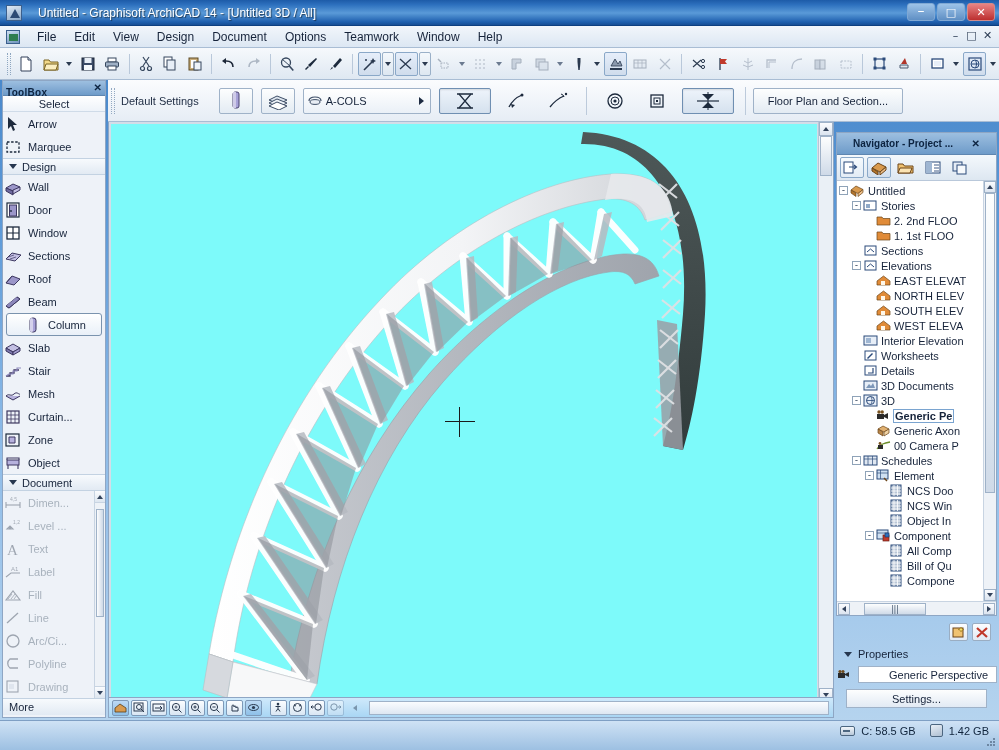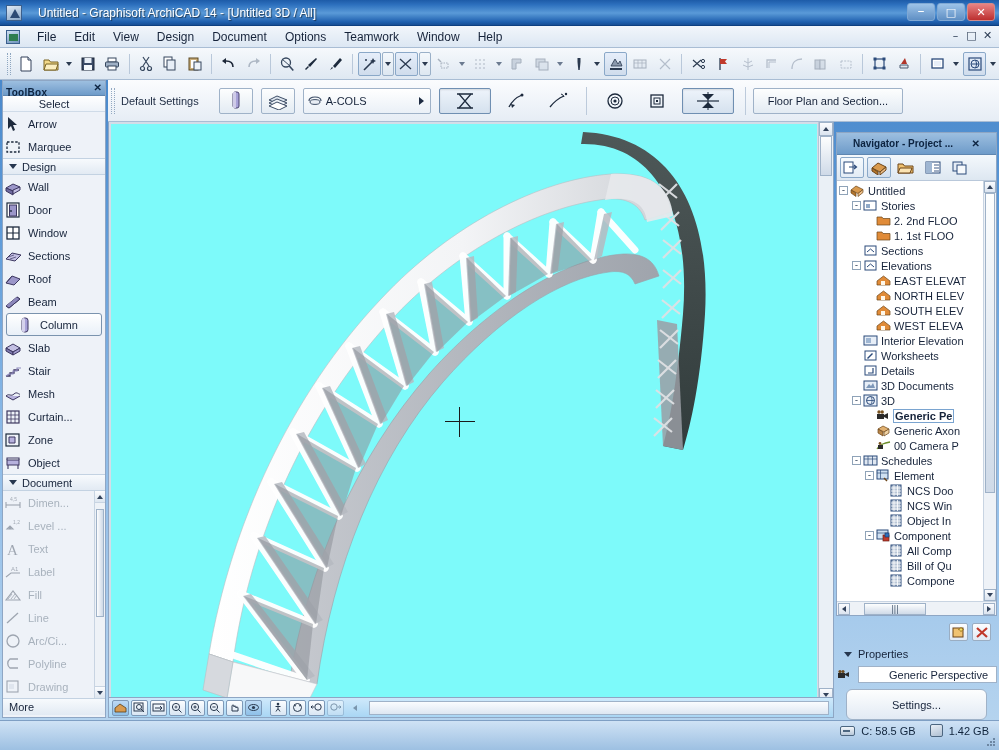--- a/index.html
+++ b/index.html
@@ -153,7 +153,7 @@
     border:1px solid transparent;
   }
   .tbx-item.sel{ background:linear-gradient(180deg,#ffffff,#e9f0f8); border:1px solid #7a93ae; border-radius:3px;
-                 margin:0 3px; padding-left:9px;}
+                 margin:0 3px; padding-left:17px;}
   .tbx-item .lbl{ font-size:11px; color:#16233a; margin-left:6px; white-space:nowrap;
                   overflow:hidden; text-overflow:clip;}
   .tbx-item.disabled .lbl{ color:#a8b2bd; }

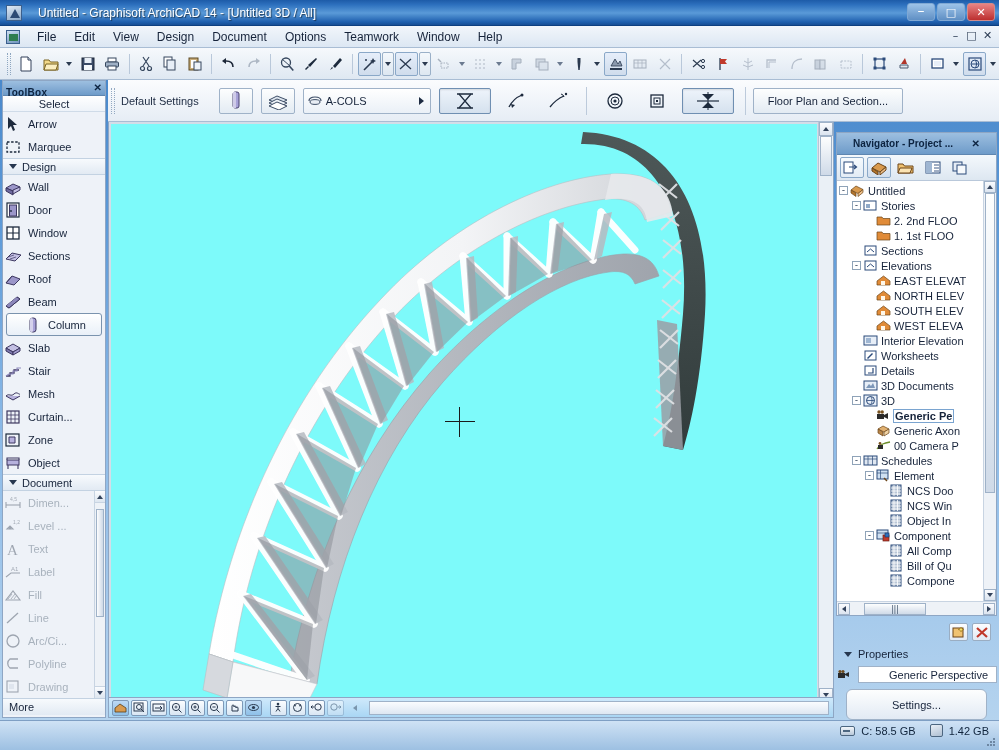--- a/index.html
+++ b/index.html
@@ -278,7 +278,7 @@
                 display:flex;align-items:center; margin-left:4px; }
   .props-field .txt{ font-size:11px;color:#16233a; margin-left:30px;}
   .props-btn{
-    margin:5px 10px 16px 10px; height:31px; border:1px solid #9fb2c8;border-radius:6px;
+    margin:5px 10px 16px 10px; height:19px; border:1px solid #9fb2c8;border-radius:0;
     background:linear-gradient(180deg,#fdfefe,#e2eaf4); display:flex;align-items:center;justify-content:center;
     font-size:11px;color:#16233a;cursor:pointer;
   }

